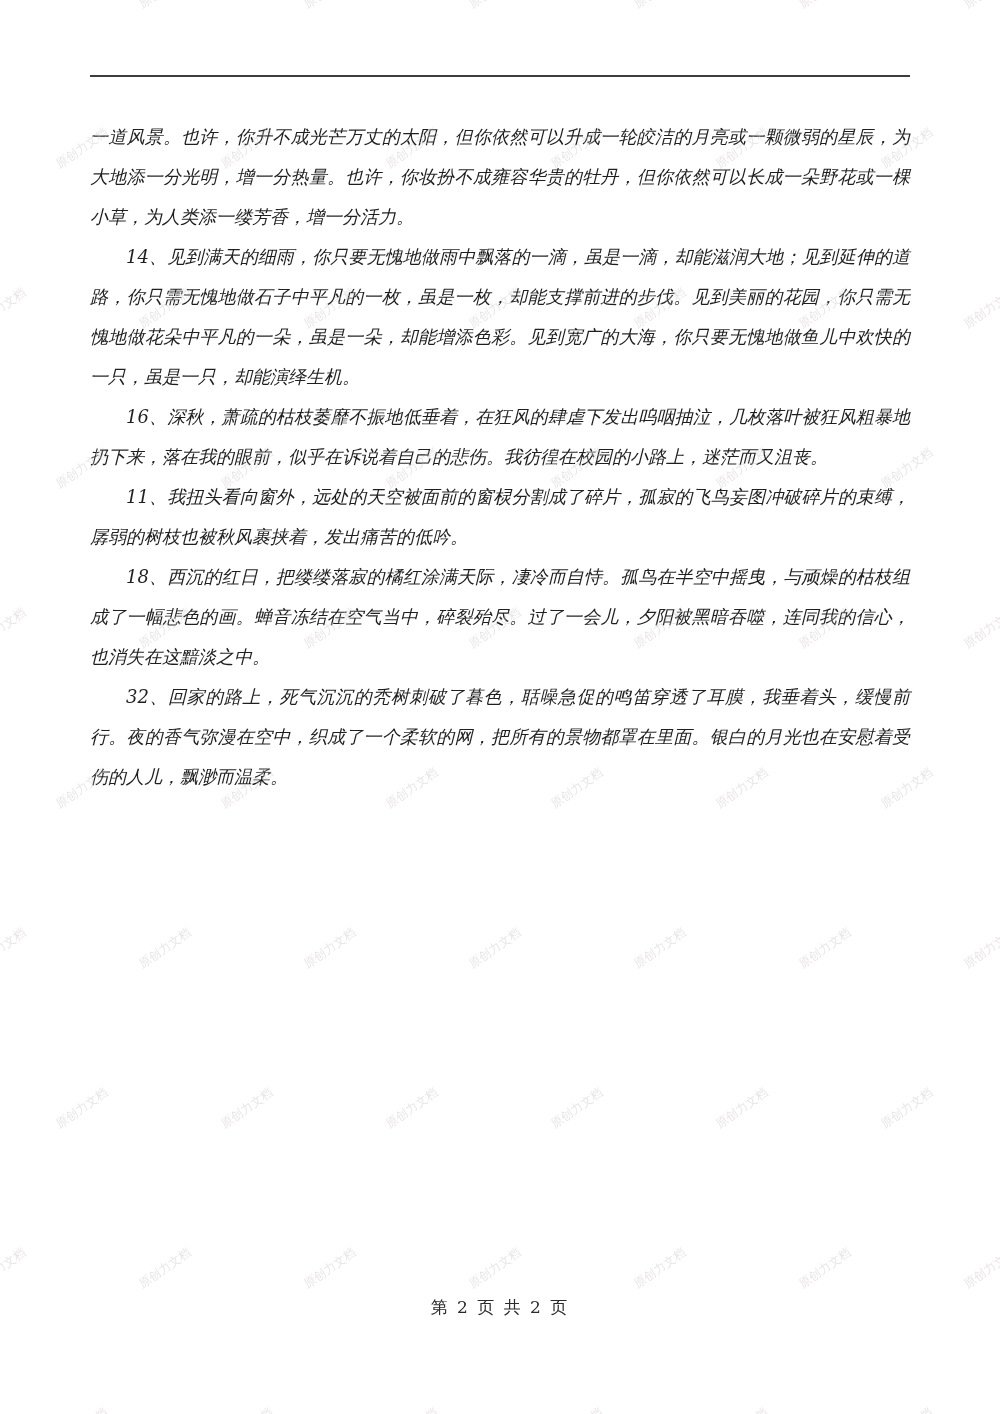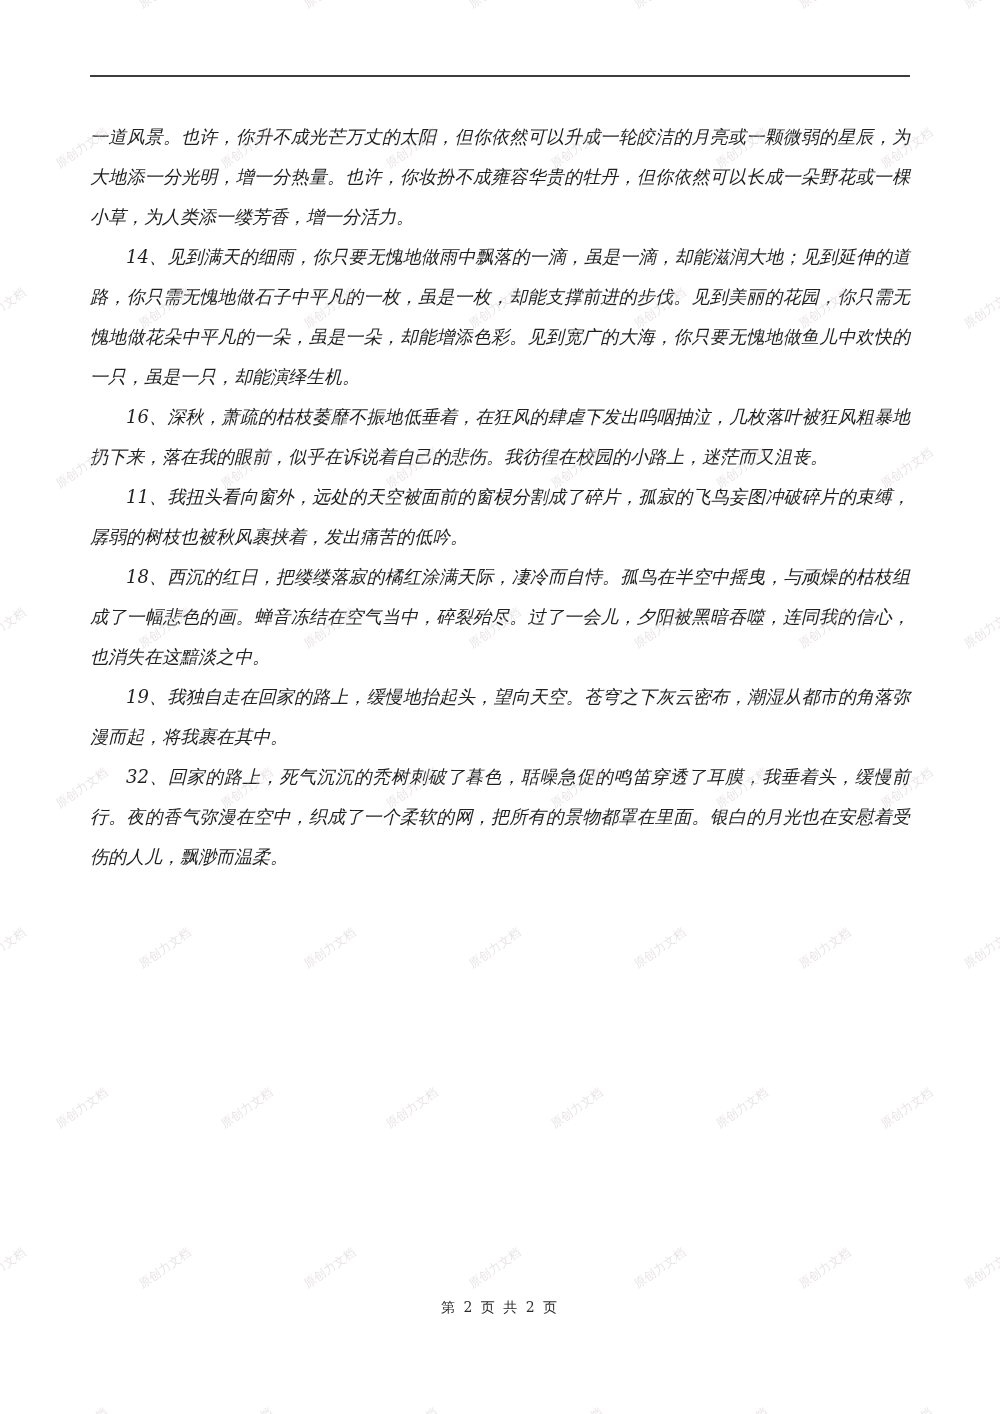--- a/index.html
+++ b/index.html
@@ -150,7 +150,6 @@
       <p class="para indent">16、深秋，萧疏的枯枝萎靡不振地低垂着，在狂风的肆虐下发出呜咽抽泣，几枚落叶被狂风粗暴地扔下来，落在我的眼前，似乎在诉说着自己的悲伤。我彷徨在校园的小路上，迷茫而又沮丧。</p>
       <p class="para indent">11、我扭头看向窗外，远处的天空被面前的窗棂分割成了碎片，孤寂的飞鸟妄图冲破碎片的束缚，孱弱的树枝也被秋风裹挟着，发出痛苦的低吟。</p>
       <p class="para indent">18、西沉的红日，把缕缕落寂的橘红涂满天际，凄冷而自恃。孤鸟在半空中摇曳，与顽燥的枯枝组成了一幅悲色的画。蝉音冻结在空气当中，碎裂殆尽。过了一会儿，夕阳被黑暗吞噬，连同我的信心，也消失在这黯淡之中。</p>
-      <p class="para indent">19、我独自走在回家的路上，缓慢地抬起头，望向天空。苍穹之下灰云密布，潮湿从都市的角落弥漫而起，将我裹在其中。</p>
       <p class="para indent">32、回家的路上，死气沉沉的秃树刺破了暮色，聒噪急促的鸣笛穿透了耳膜，我垂着头，缓慢前行。夜的香气弥漫在空中，织成了一个柔软的网，把所有的景物都罩在里面。银白的月光也在安慰着受伤的人儿，飘渺而温柔。</p>
     </div>
 

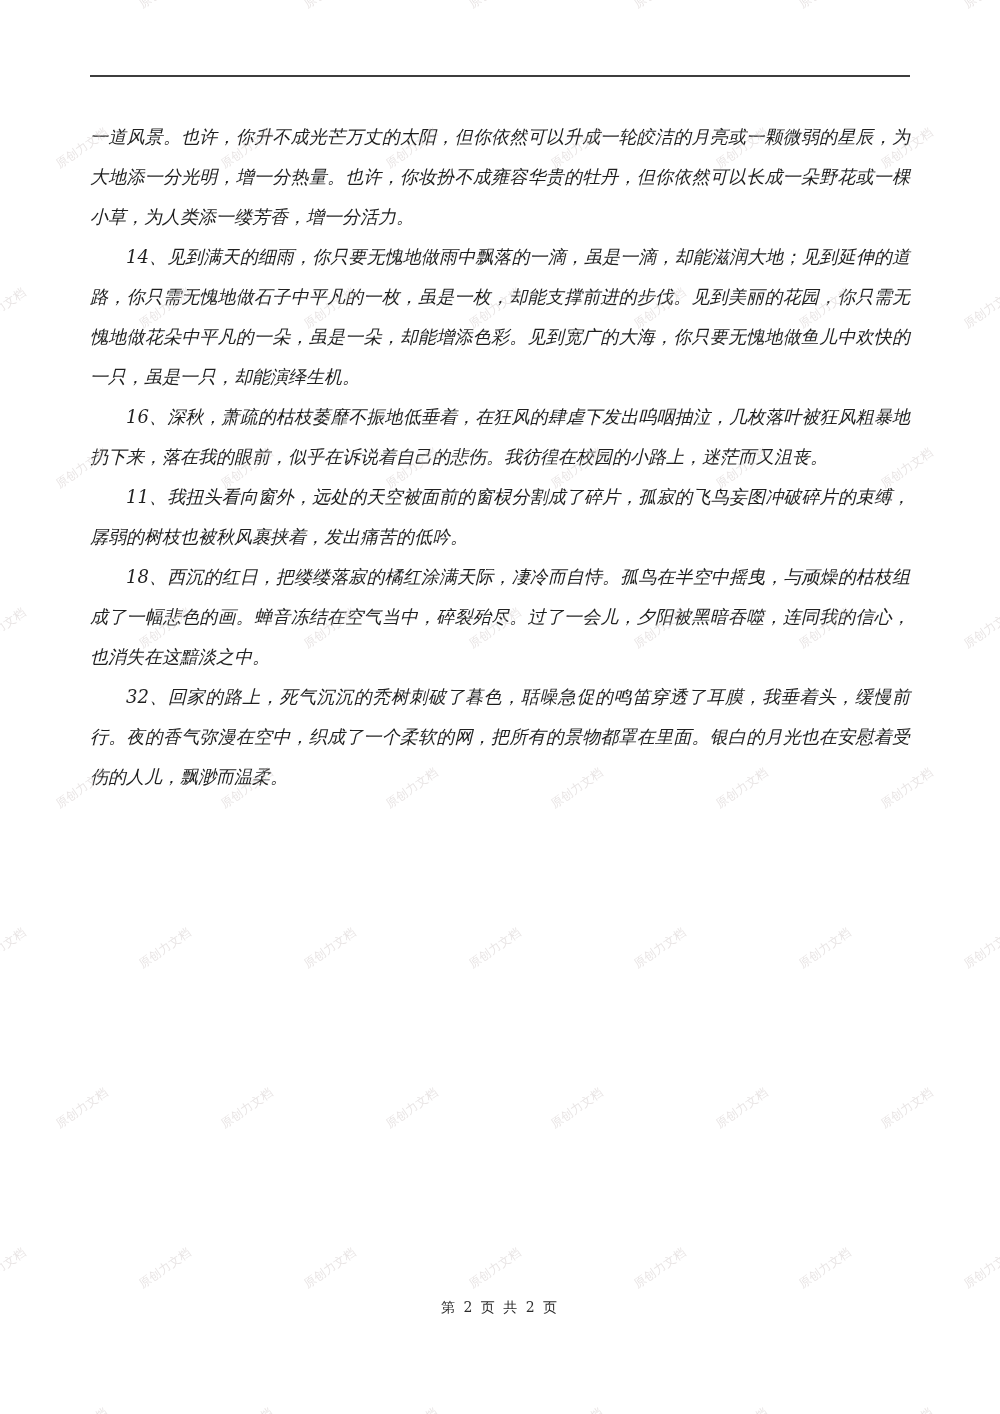--- a/index.html
+++ b/index.html
@@ -49,7 +49,7 @@
     width: 100%;
     text-align: center;
     color: #2a2a2a;
-    font-size: 14px;
+    font-size: 17px;
     line-height: 40px;
     letter-spacing: 2px;
   }

